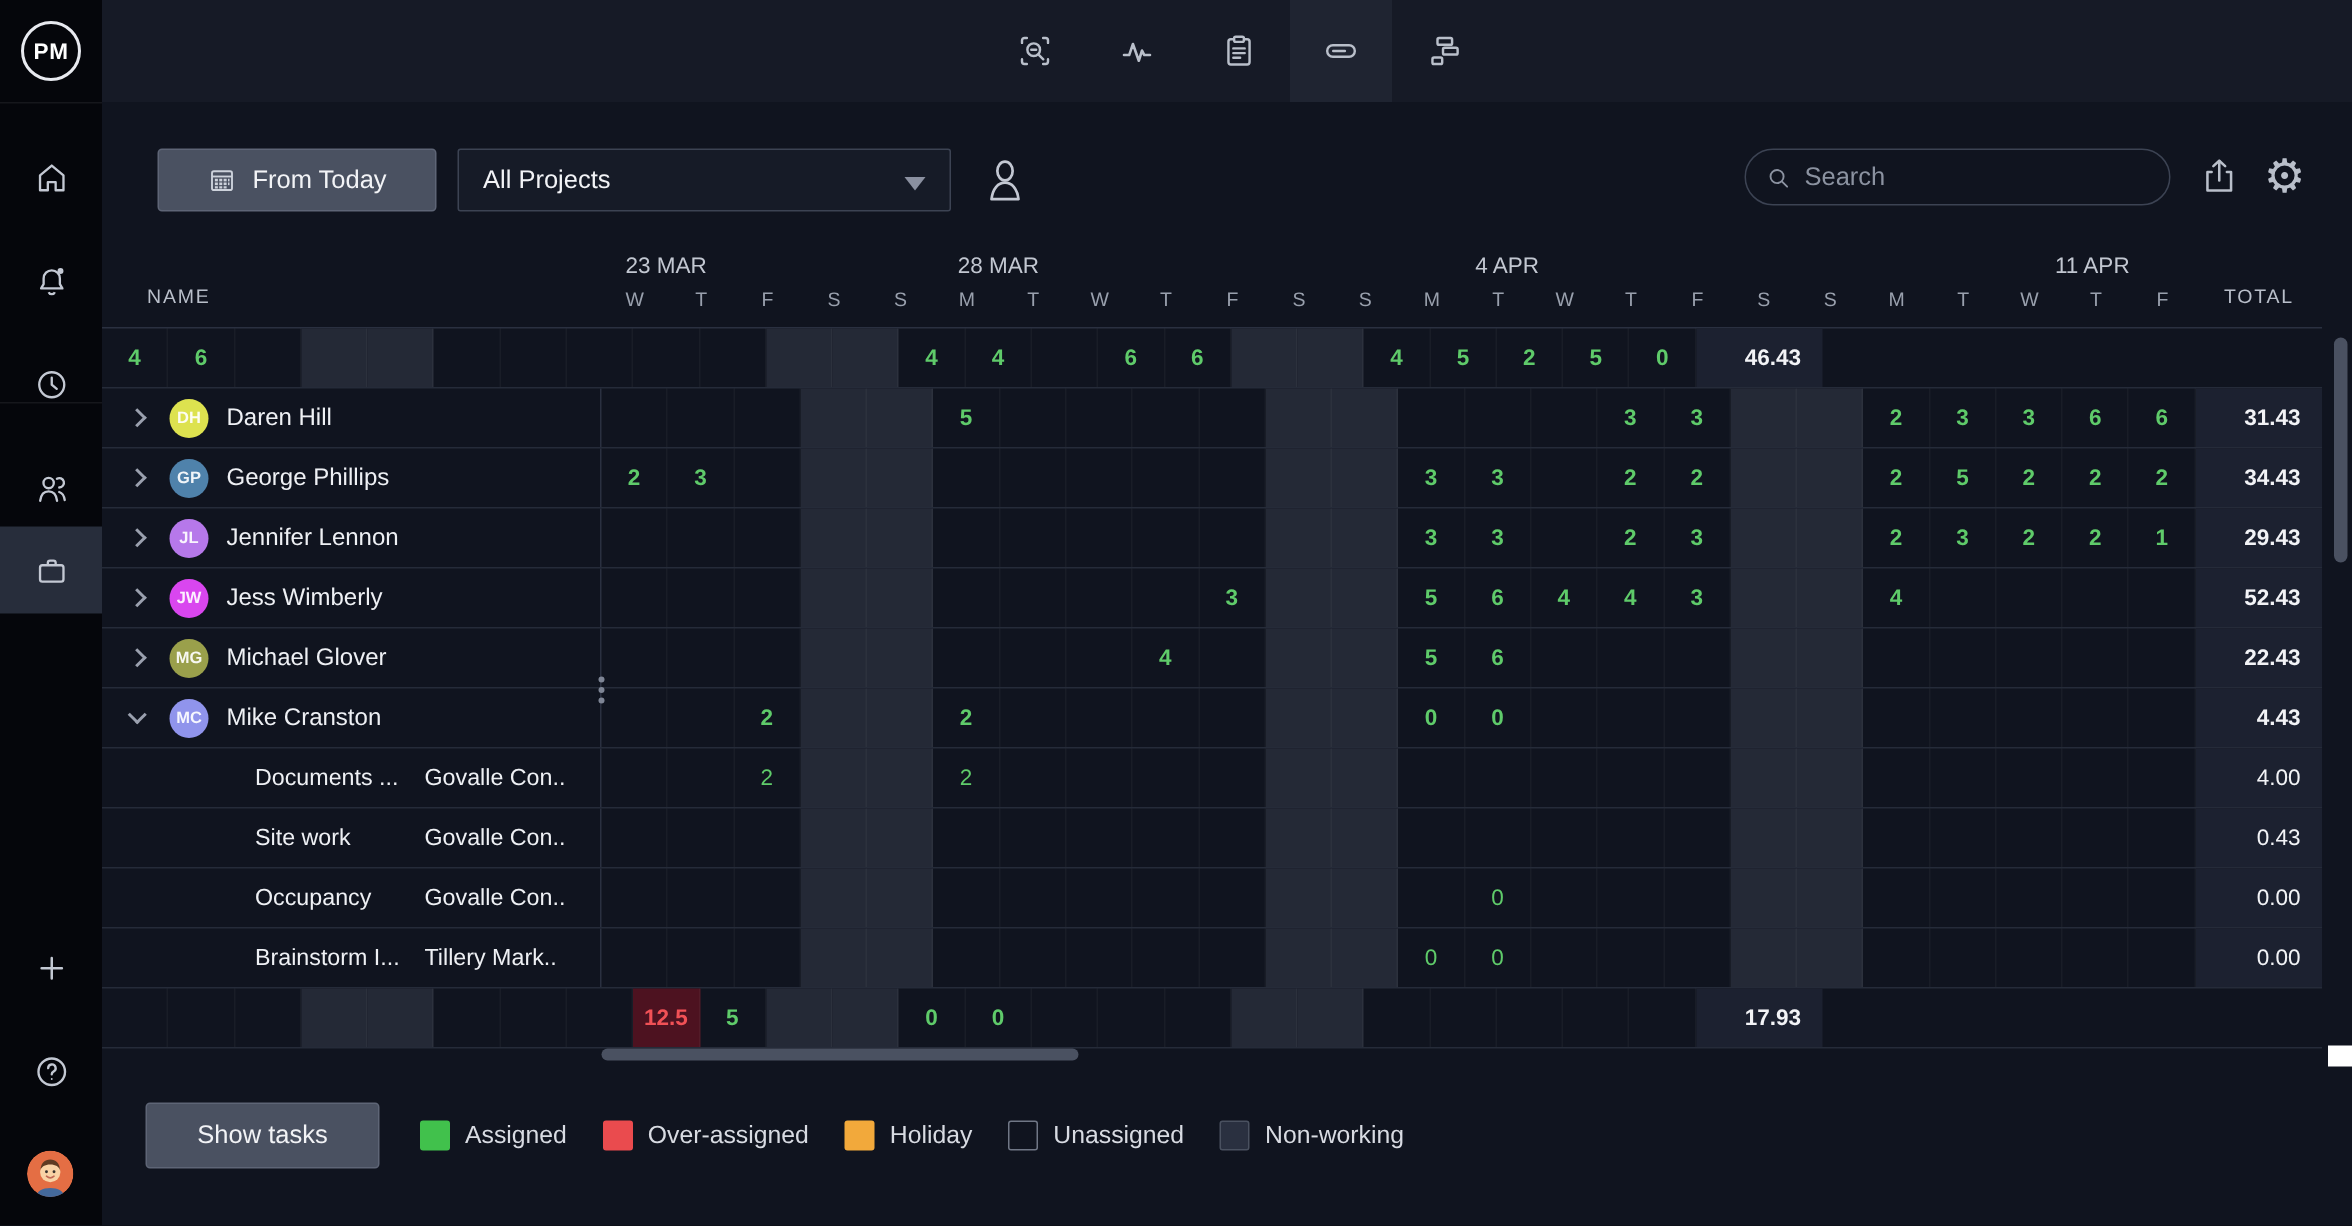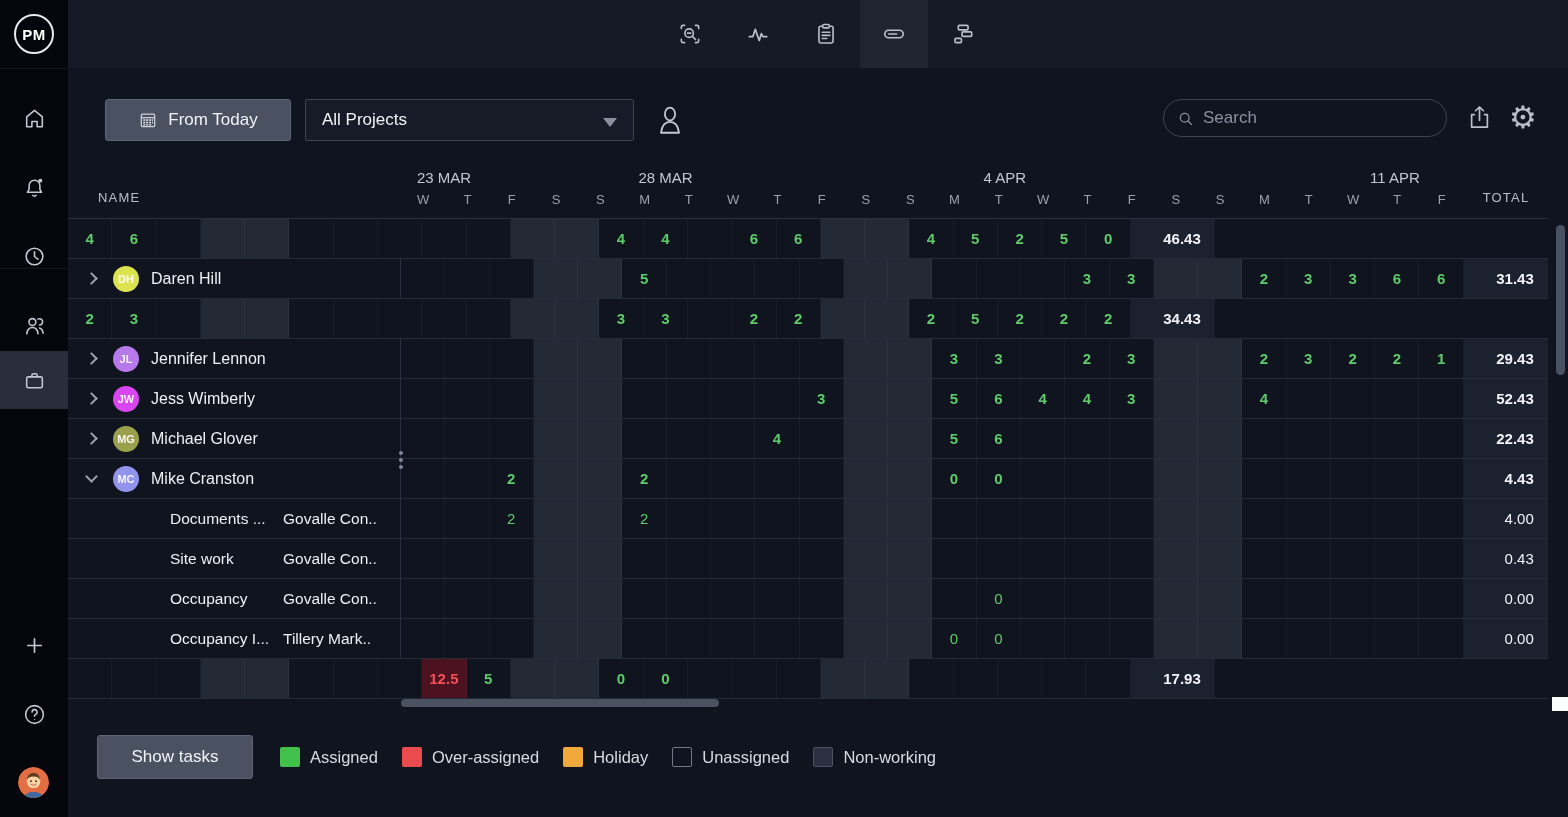--- a/index.html
+++ b/index.html
@@ -421,6 +421,11 @@
           </div>
         </div>
         <div class="row person">
+          <div class="name-cell">
+            <span class="chev"></span>
+            <span class="avatar" style="background: rgb(79, 130, 171);">GP</span>
+            <span class="p-name">George Phillips</span>
+          </div>
           <div class="cell" style="width: 44.29px;">
             <span class="val">2</span>
           </div>

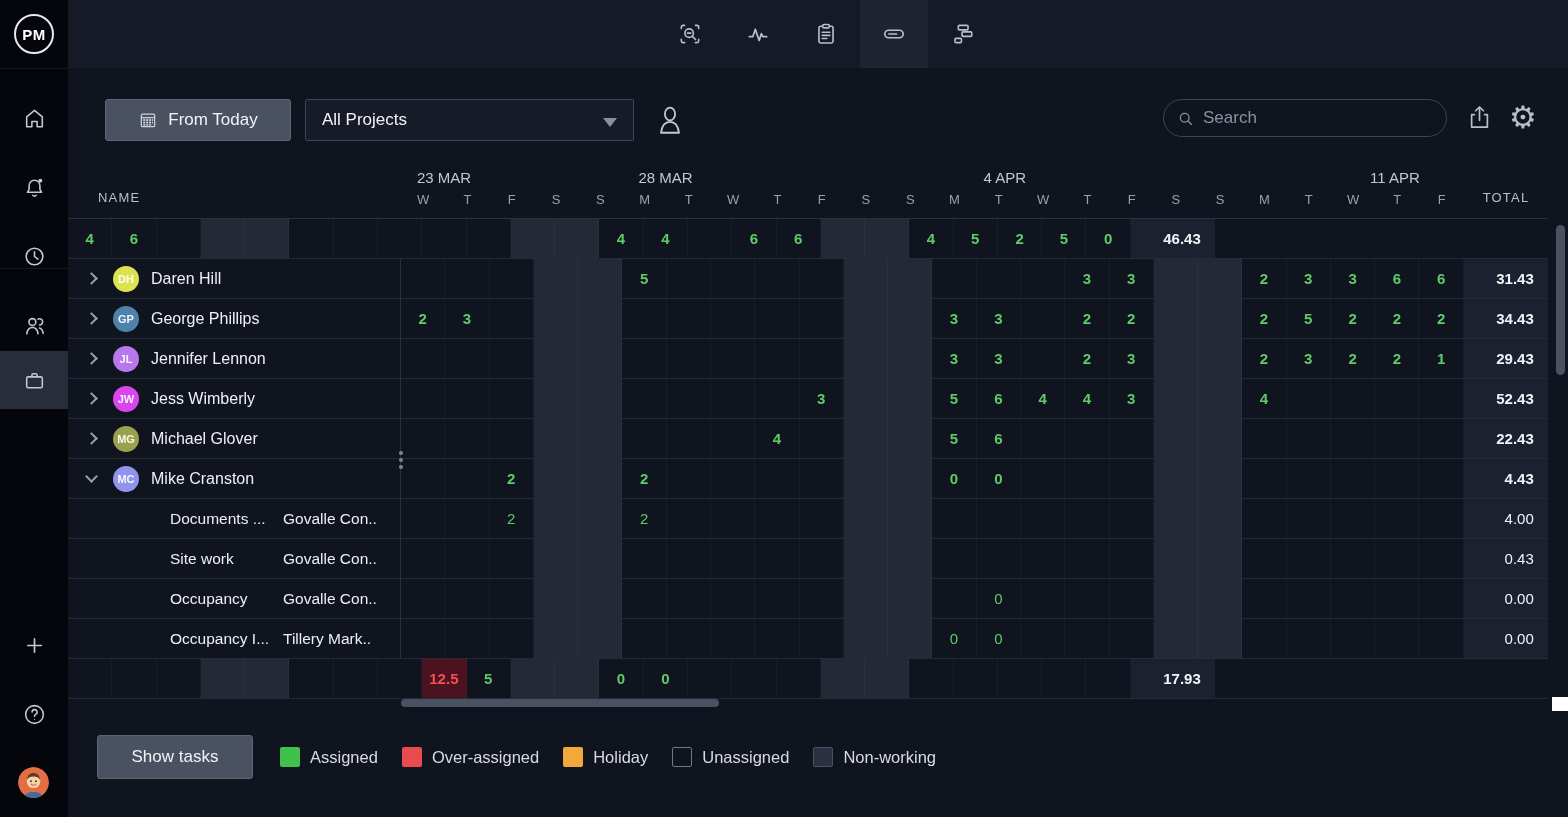--- a/index.html
+++ b/index.html
@@ -765,7 +765,7 @@
         </div>
         <div class="row task">
           <div class="name-cell">
-            <span class="t-name">Occupancy I...</span>
+            <span class="t-name">Brainstorm I...</span>
             <span class="t-proj">Tillery Mark..</span>
           </div>
           <div class="cell" style="width: 44.29px;"></div>

